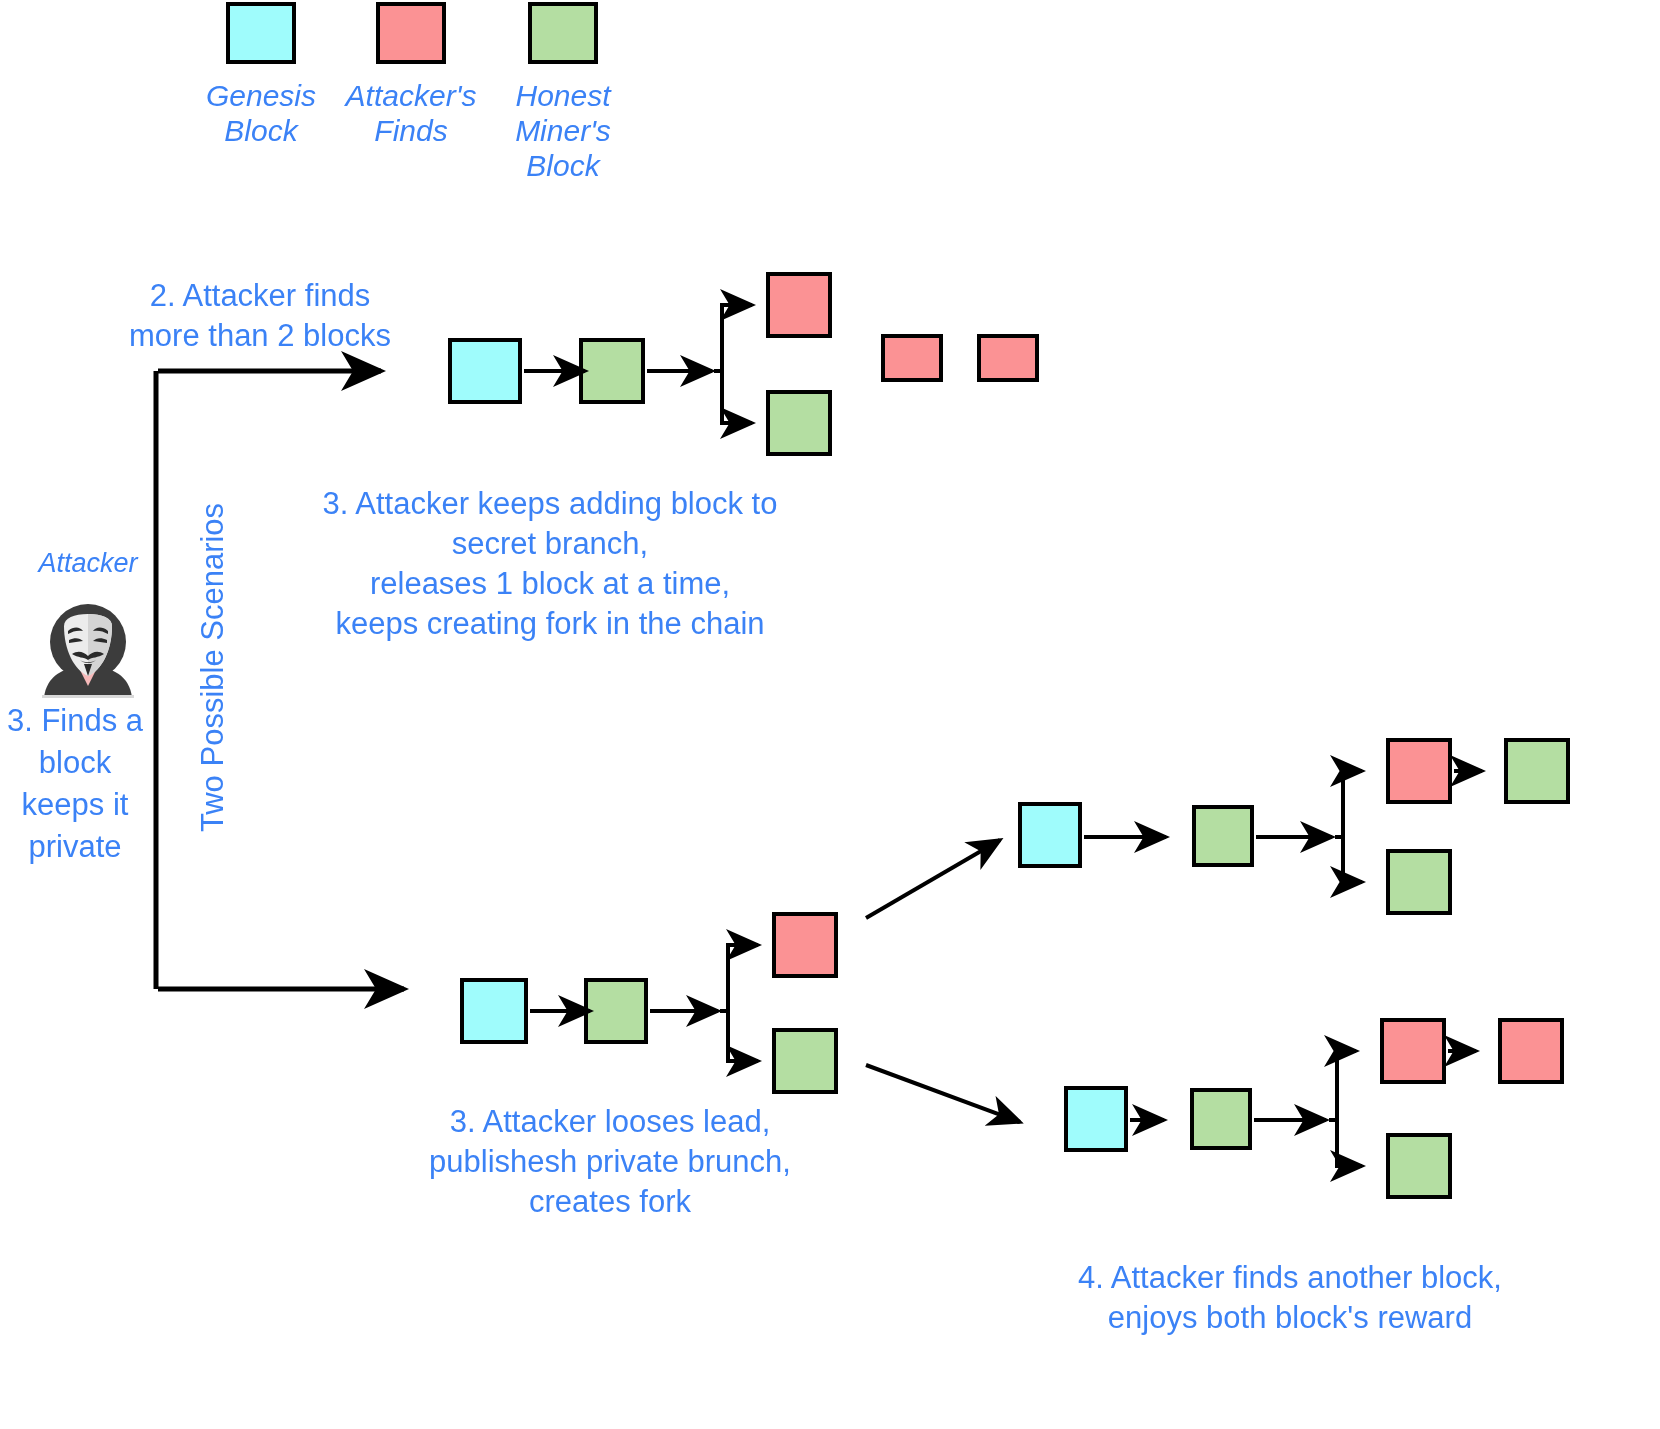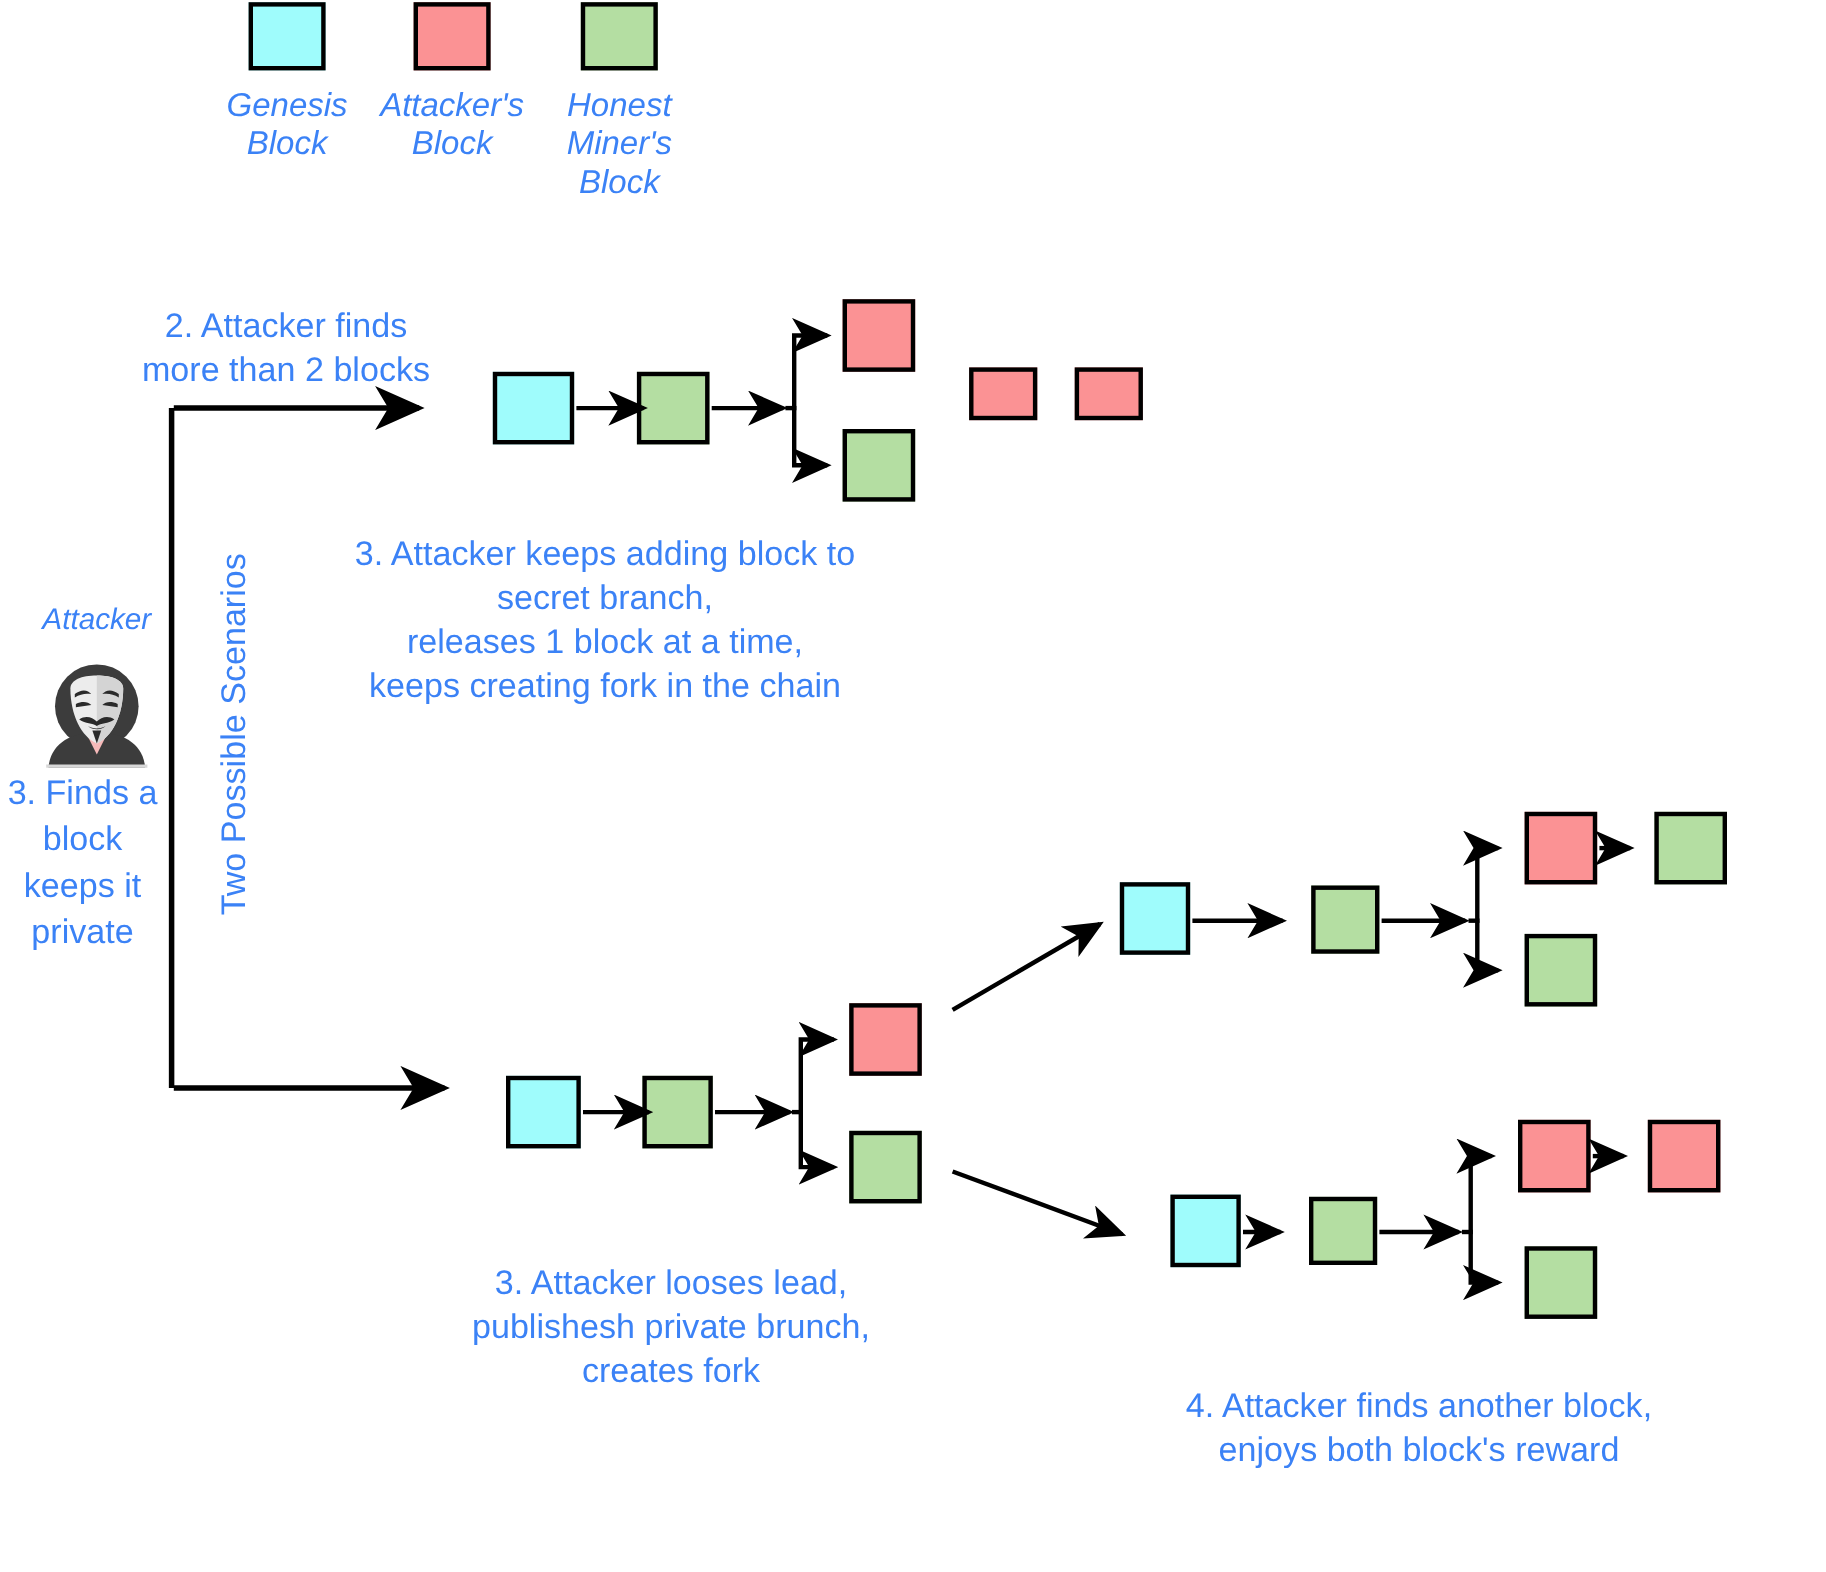--- a/index.html
+++ b/index.html
@@ -96,7 +96,7 @@
   <div class="legend-label" style="left:191px; top:78px;">Genesis
 Block</div>
   <div class="legend-label" style="left:341px; top:78px;">Attacker's
-Block</div>
+Finds</div>
   <div class="legend-label" style="left:493px; top:78px;">Honest
 Miner's
 Block</div>

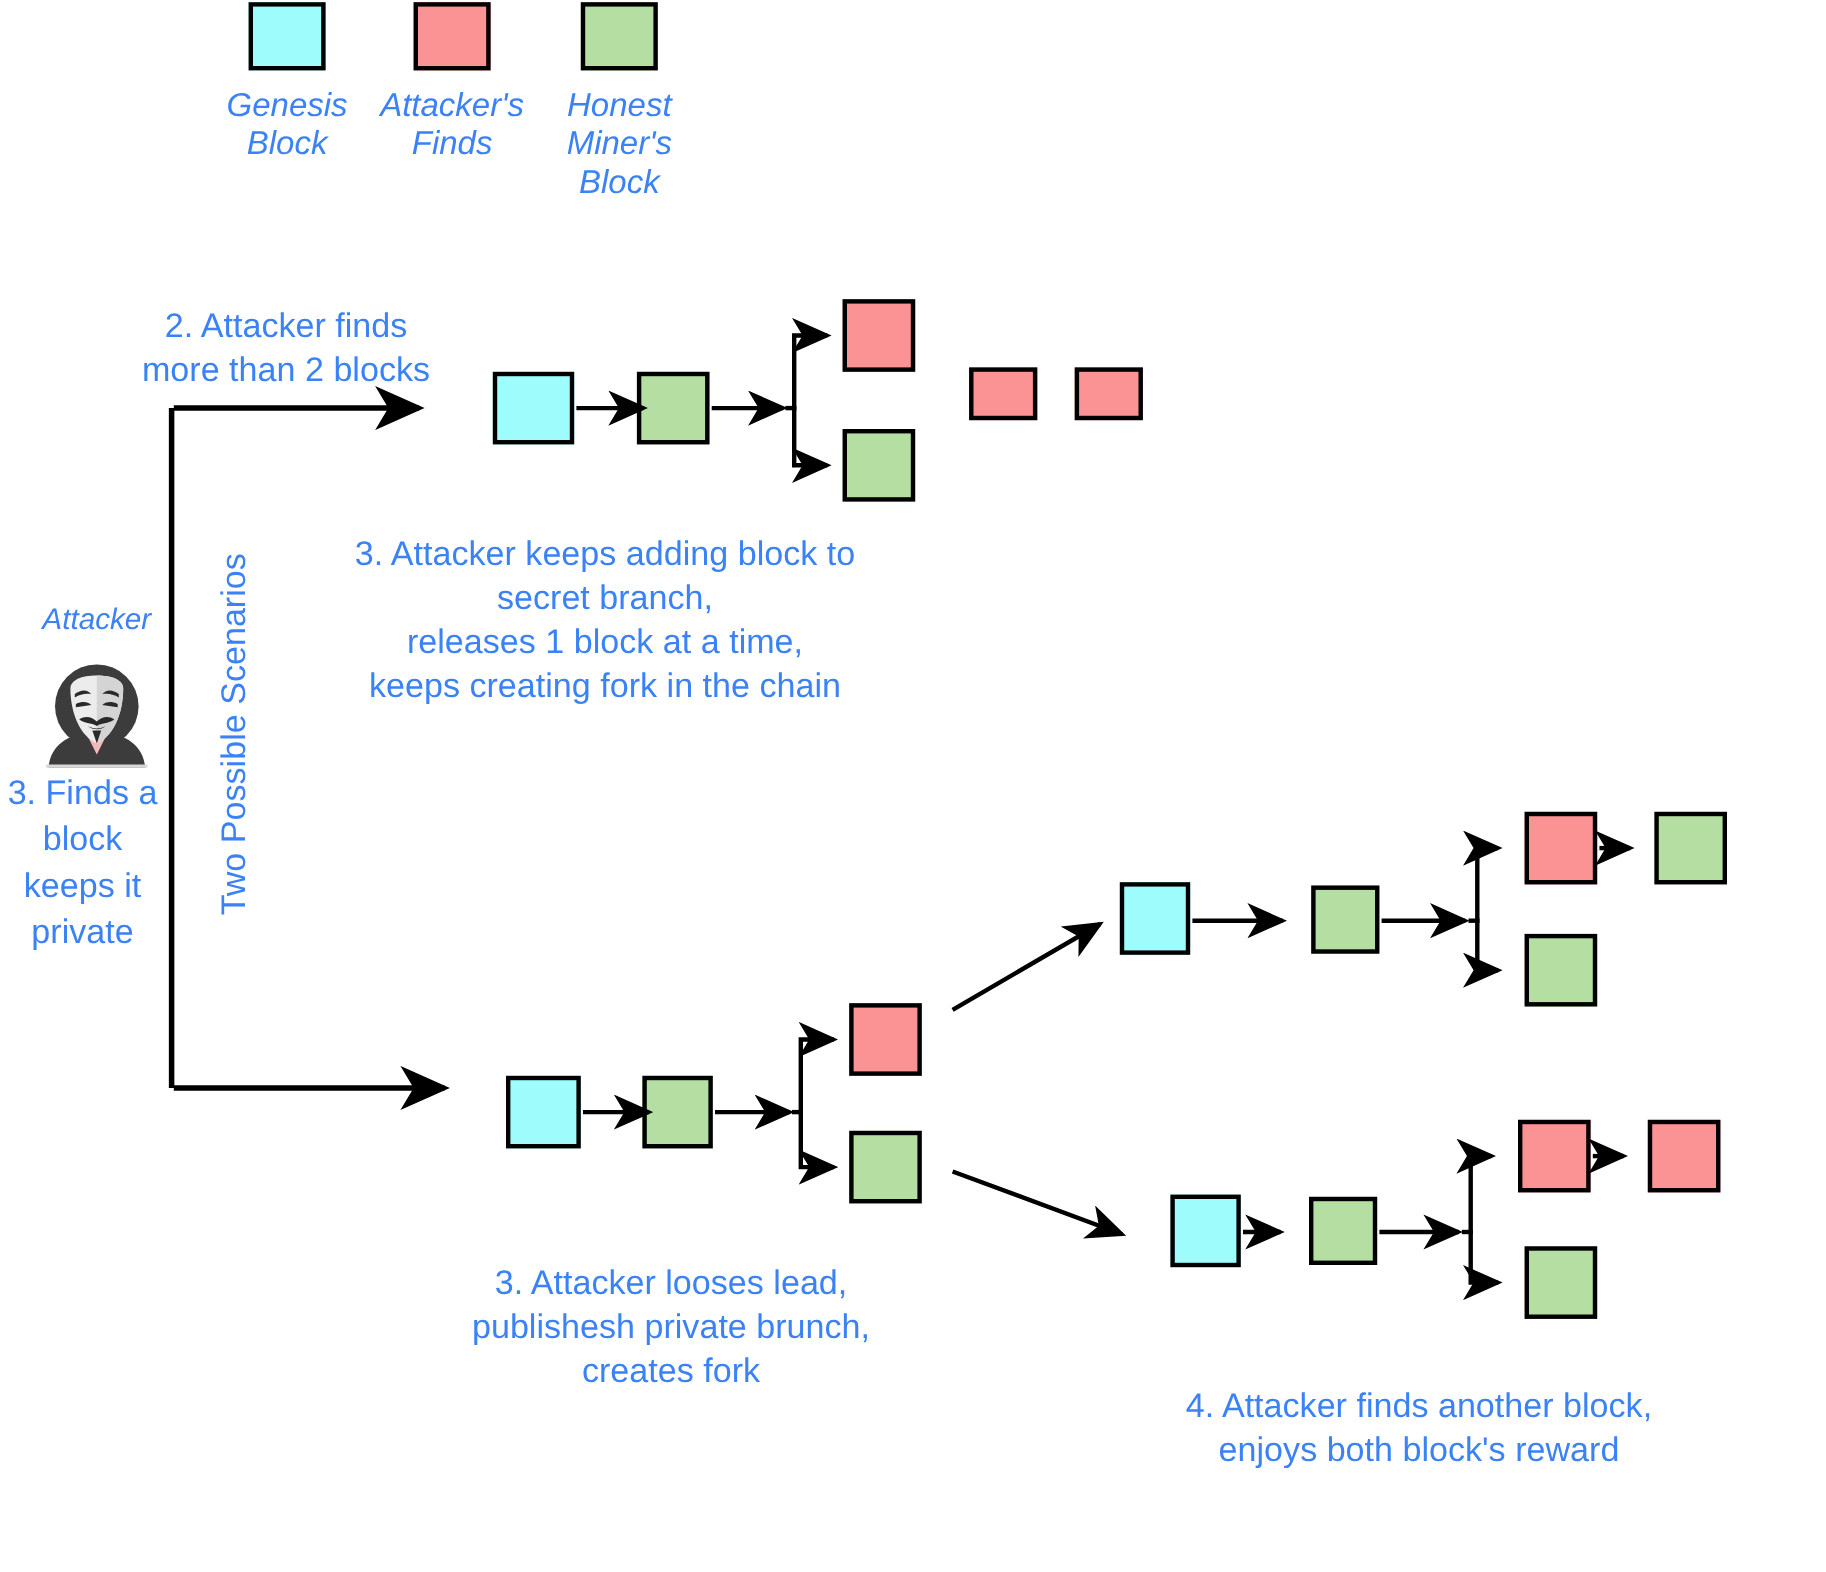--- a/index.html
+++ b/index.html
@@ -158,7 +158,7 @@
   <div class="blk attacker" style="left:772px; top:912px; width:66px; height:66px;"></div>
   <div class="blk honest" style="left:772px; top:1028px; width:66px; height:66px;"></div>
 
-  <div class="txt" style="left:390px; top:1102px; width:440px;margin-top:44px;">3. Attacker looses lead,
+  <div class="txt" style="left:390px; top:1102px; width:440px;">3. Attacker looses lead,
 publishesh private brunch,
 creates fork</div>
 

